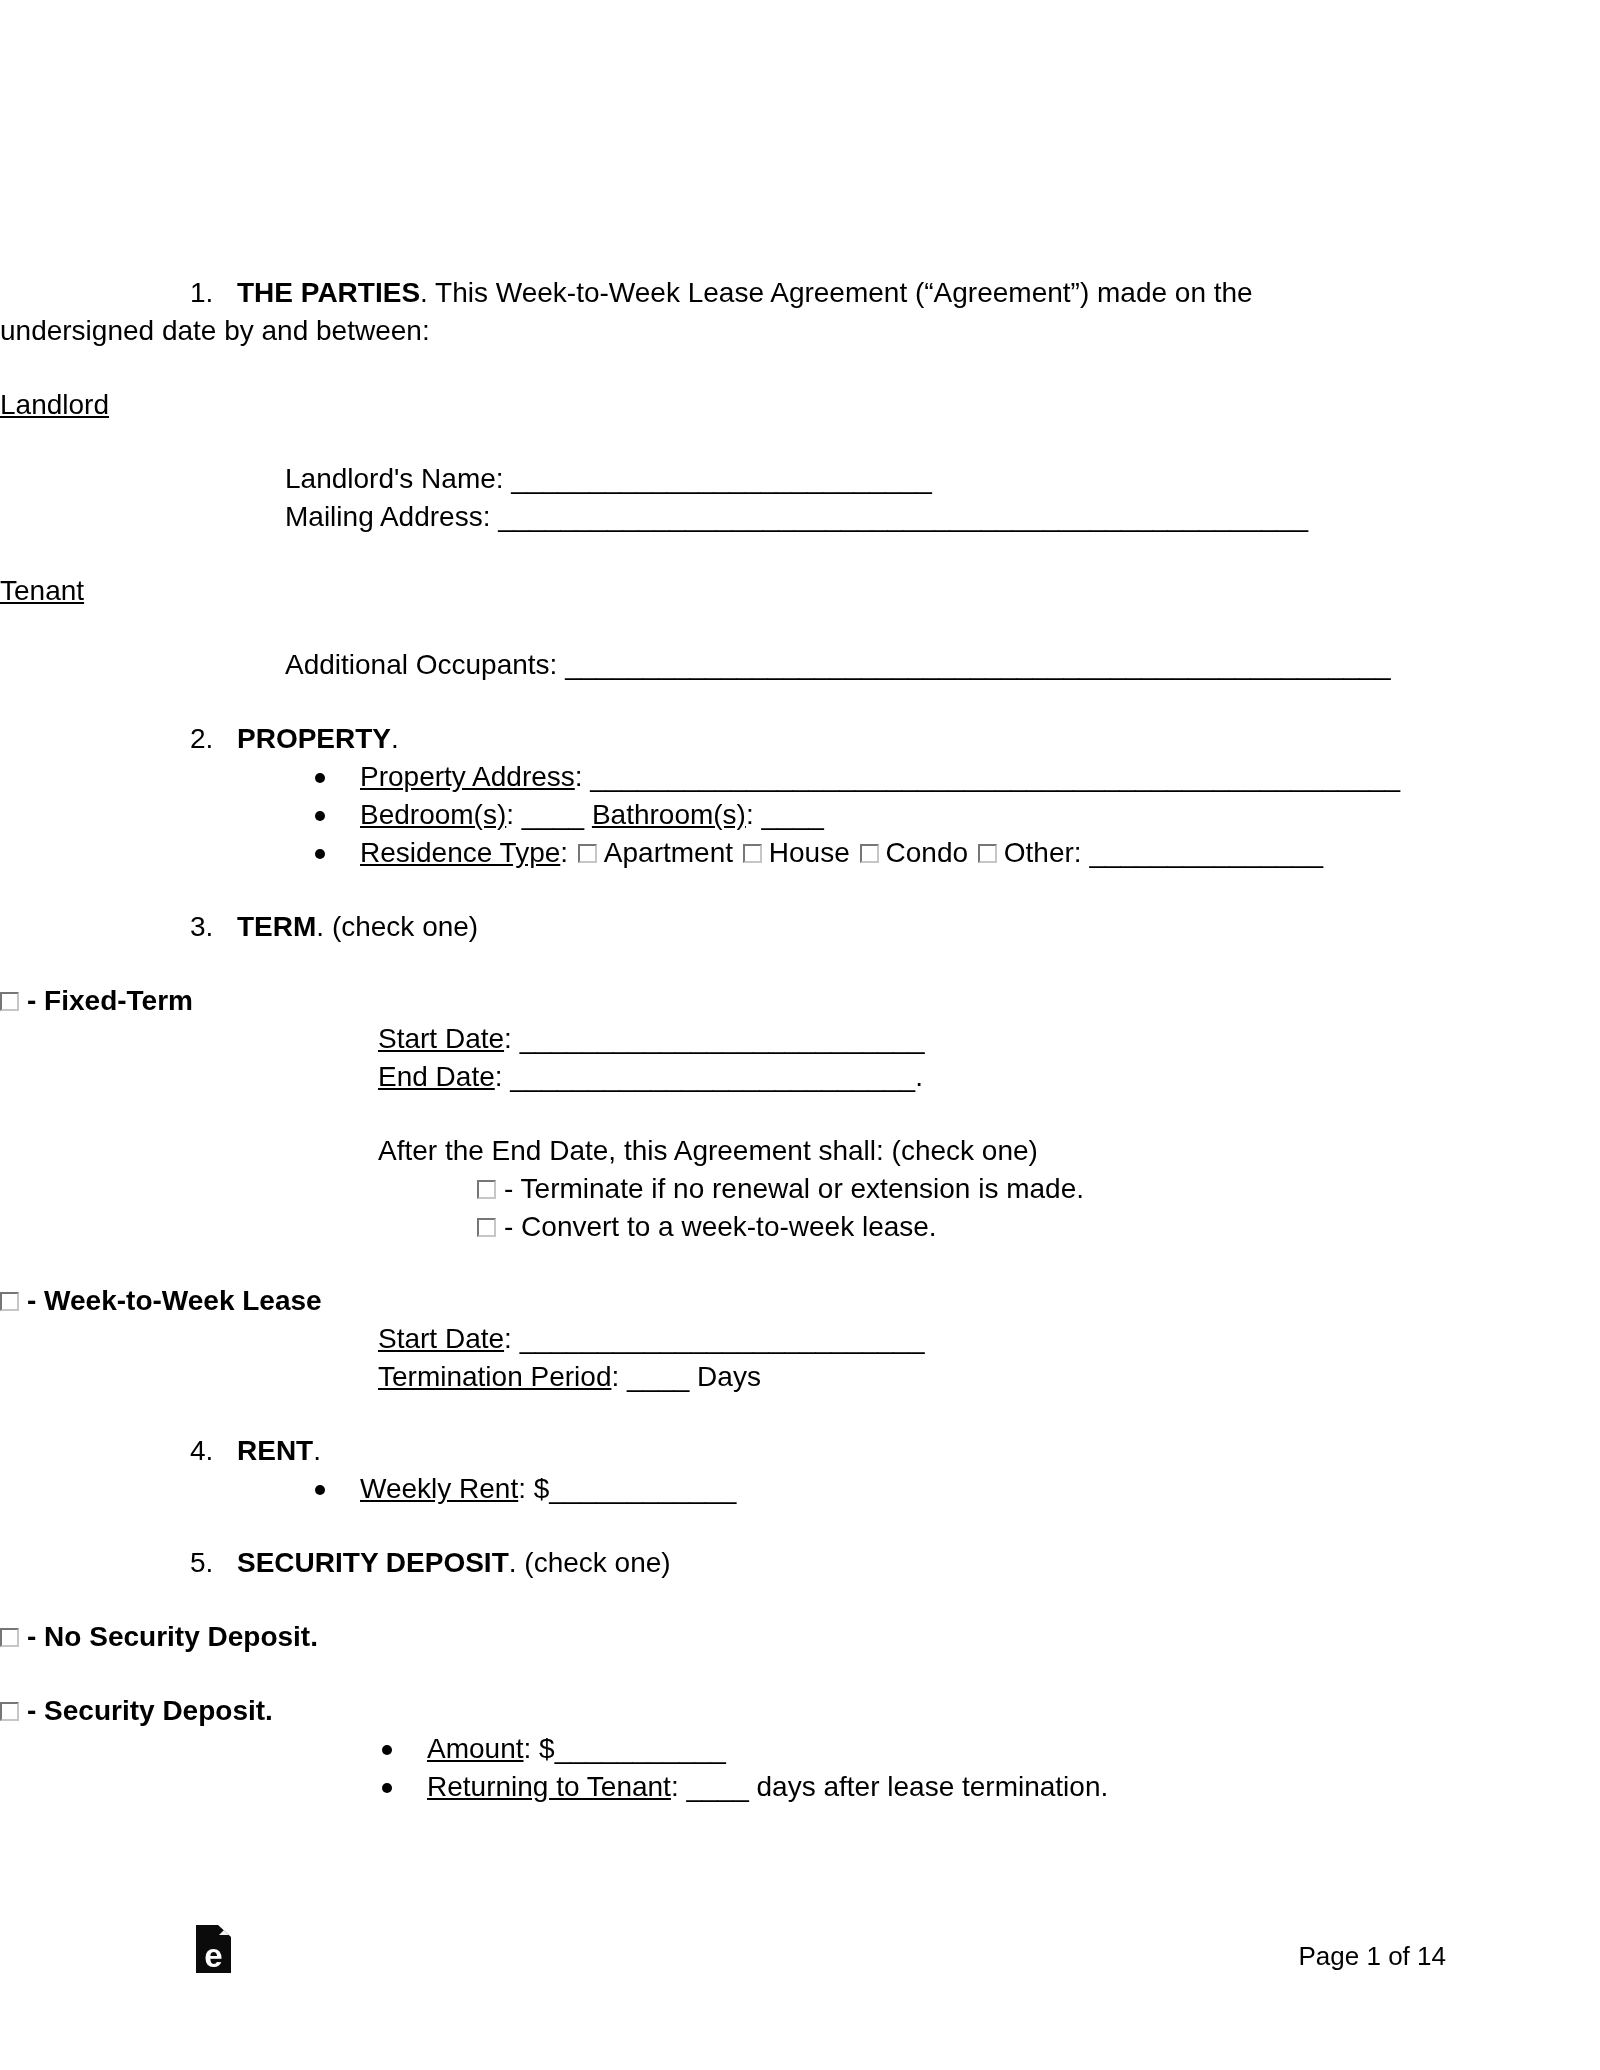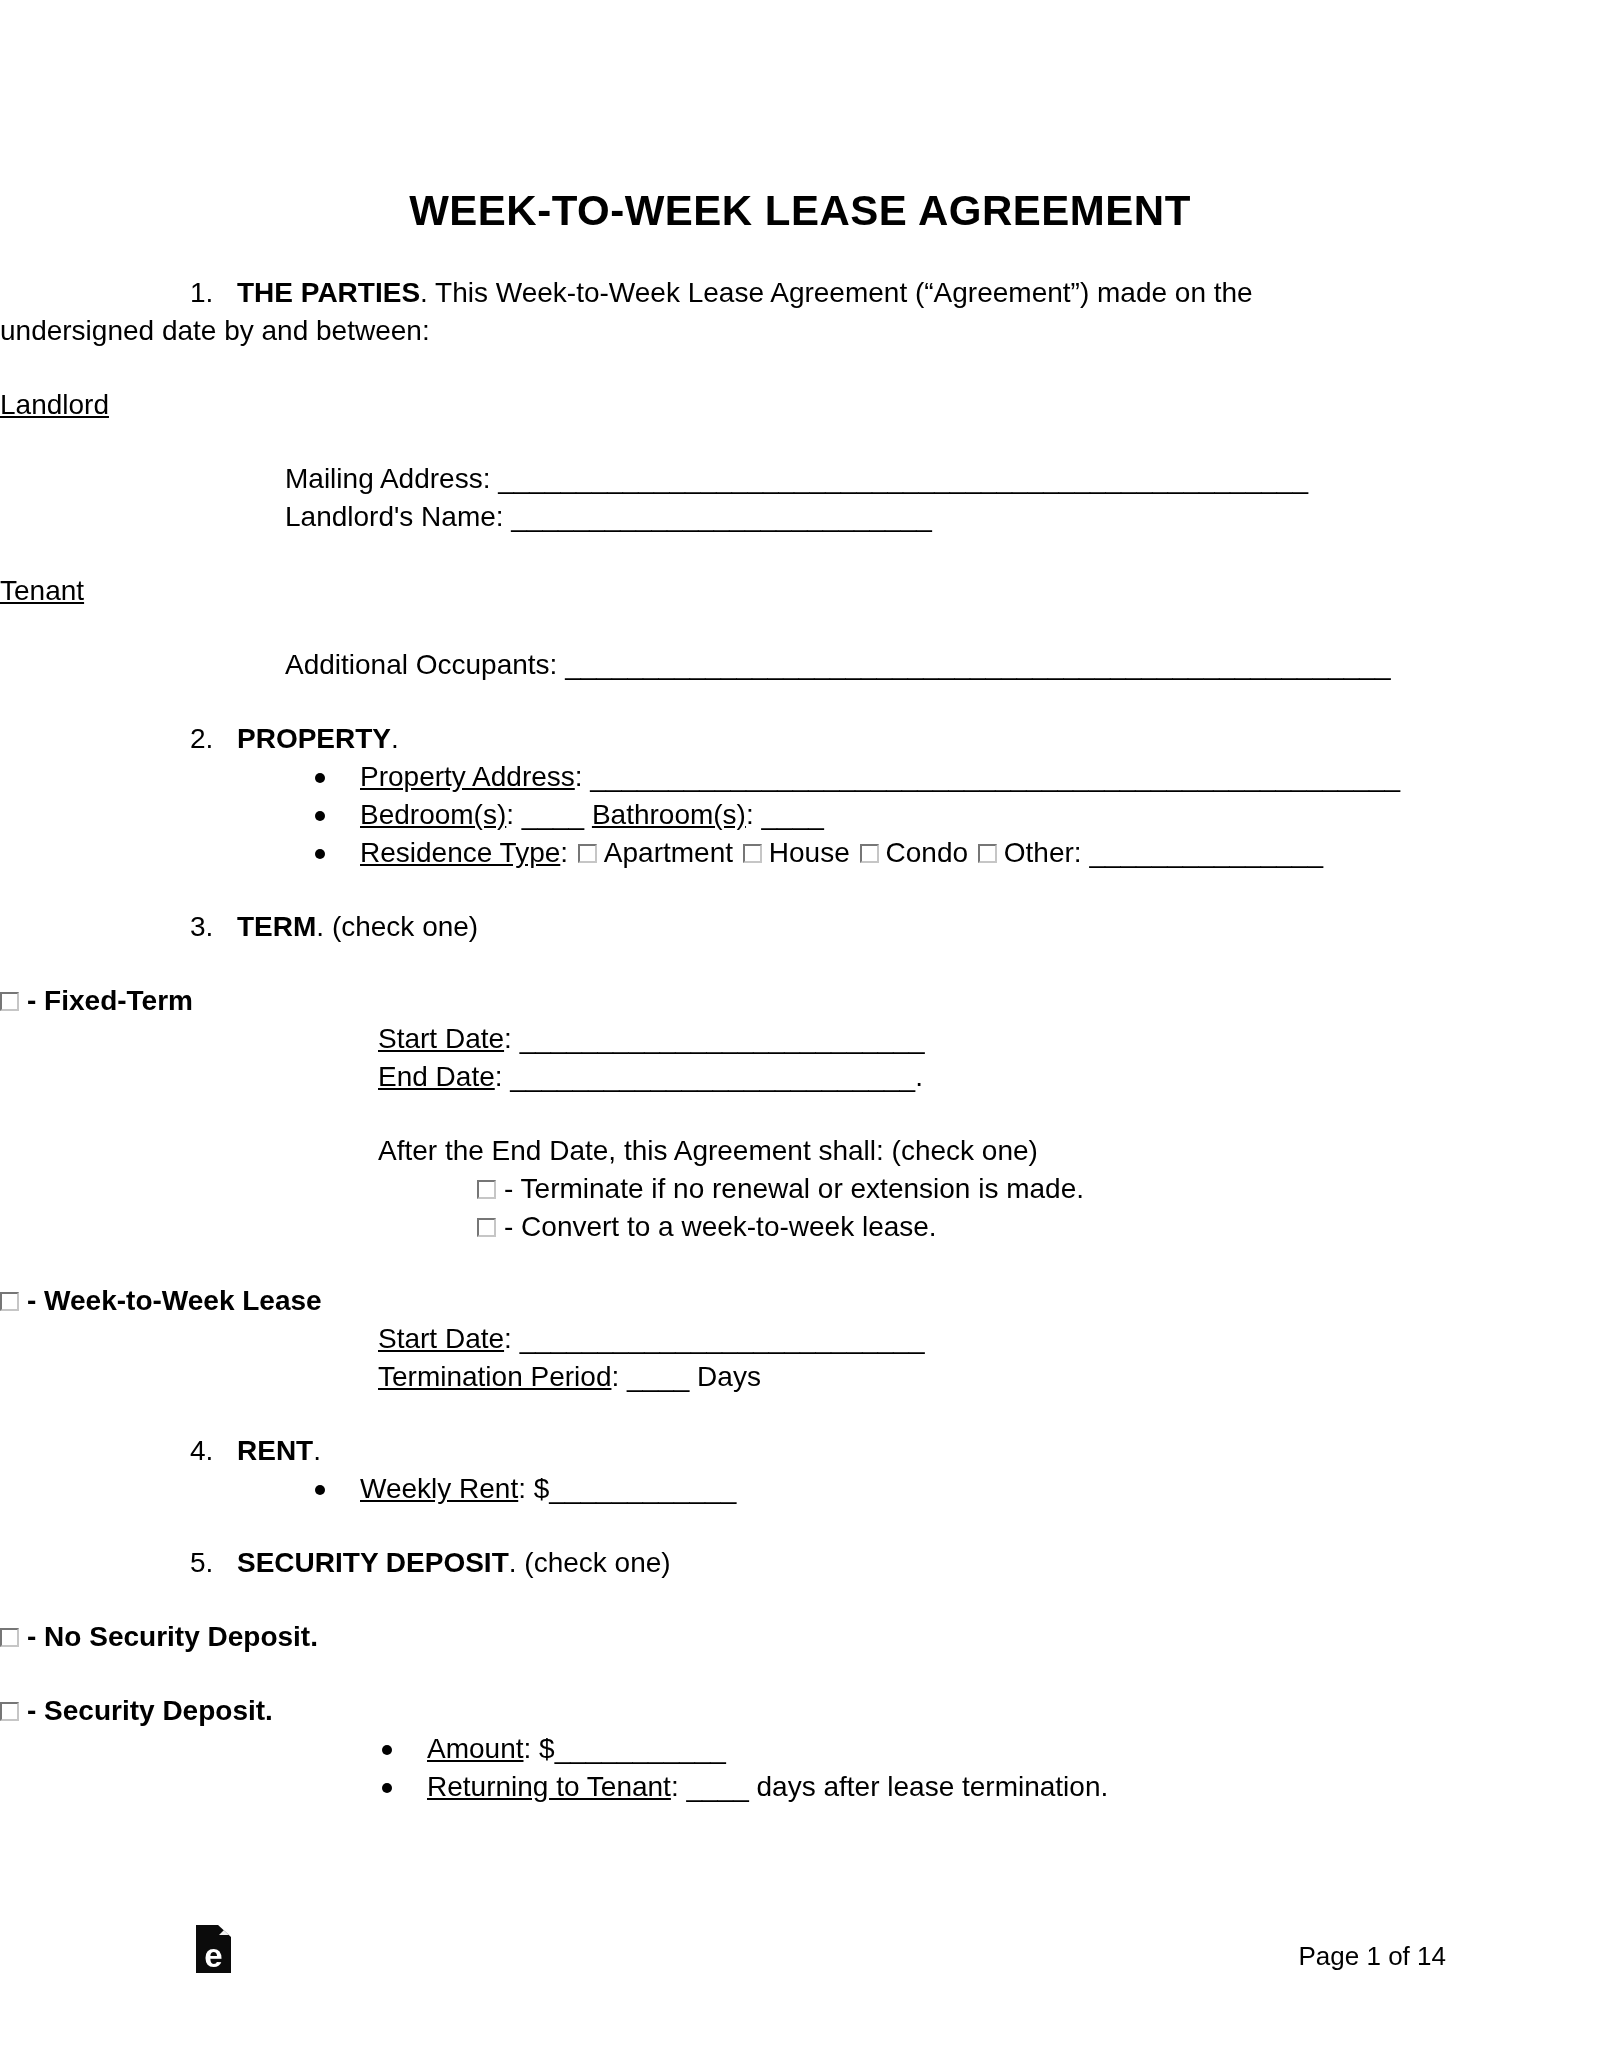--- a/index.html
+++ b/index.html
@@ -80,7 +80,6 @@
 
 <div class="page">
 
-  <div class="title">WEEK-TO-WEEK LEASE AGREEMENT</div>
 
   <div class="content">
 

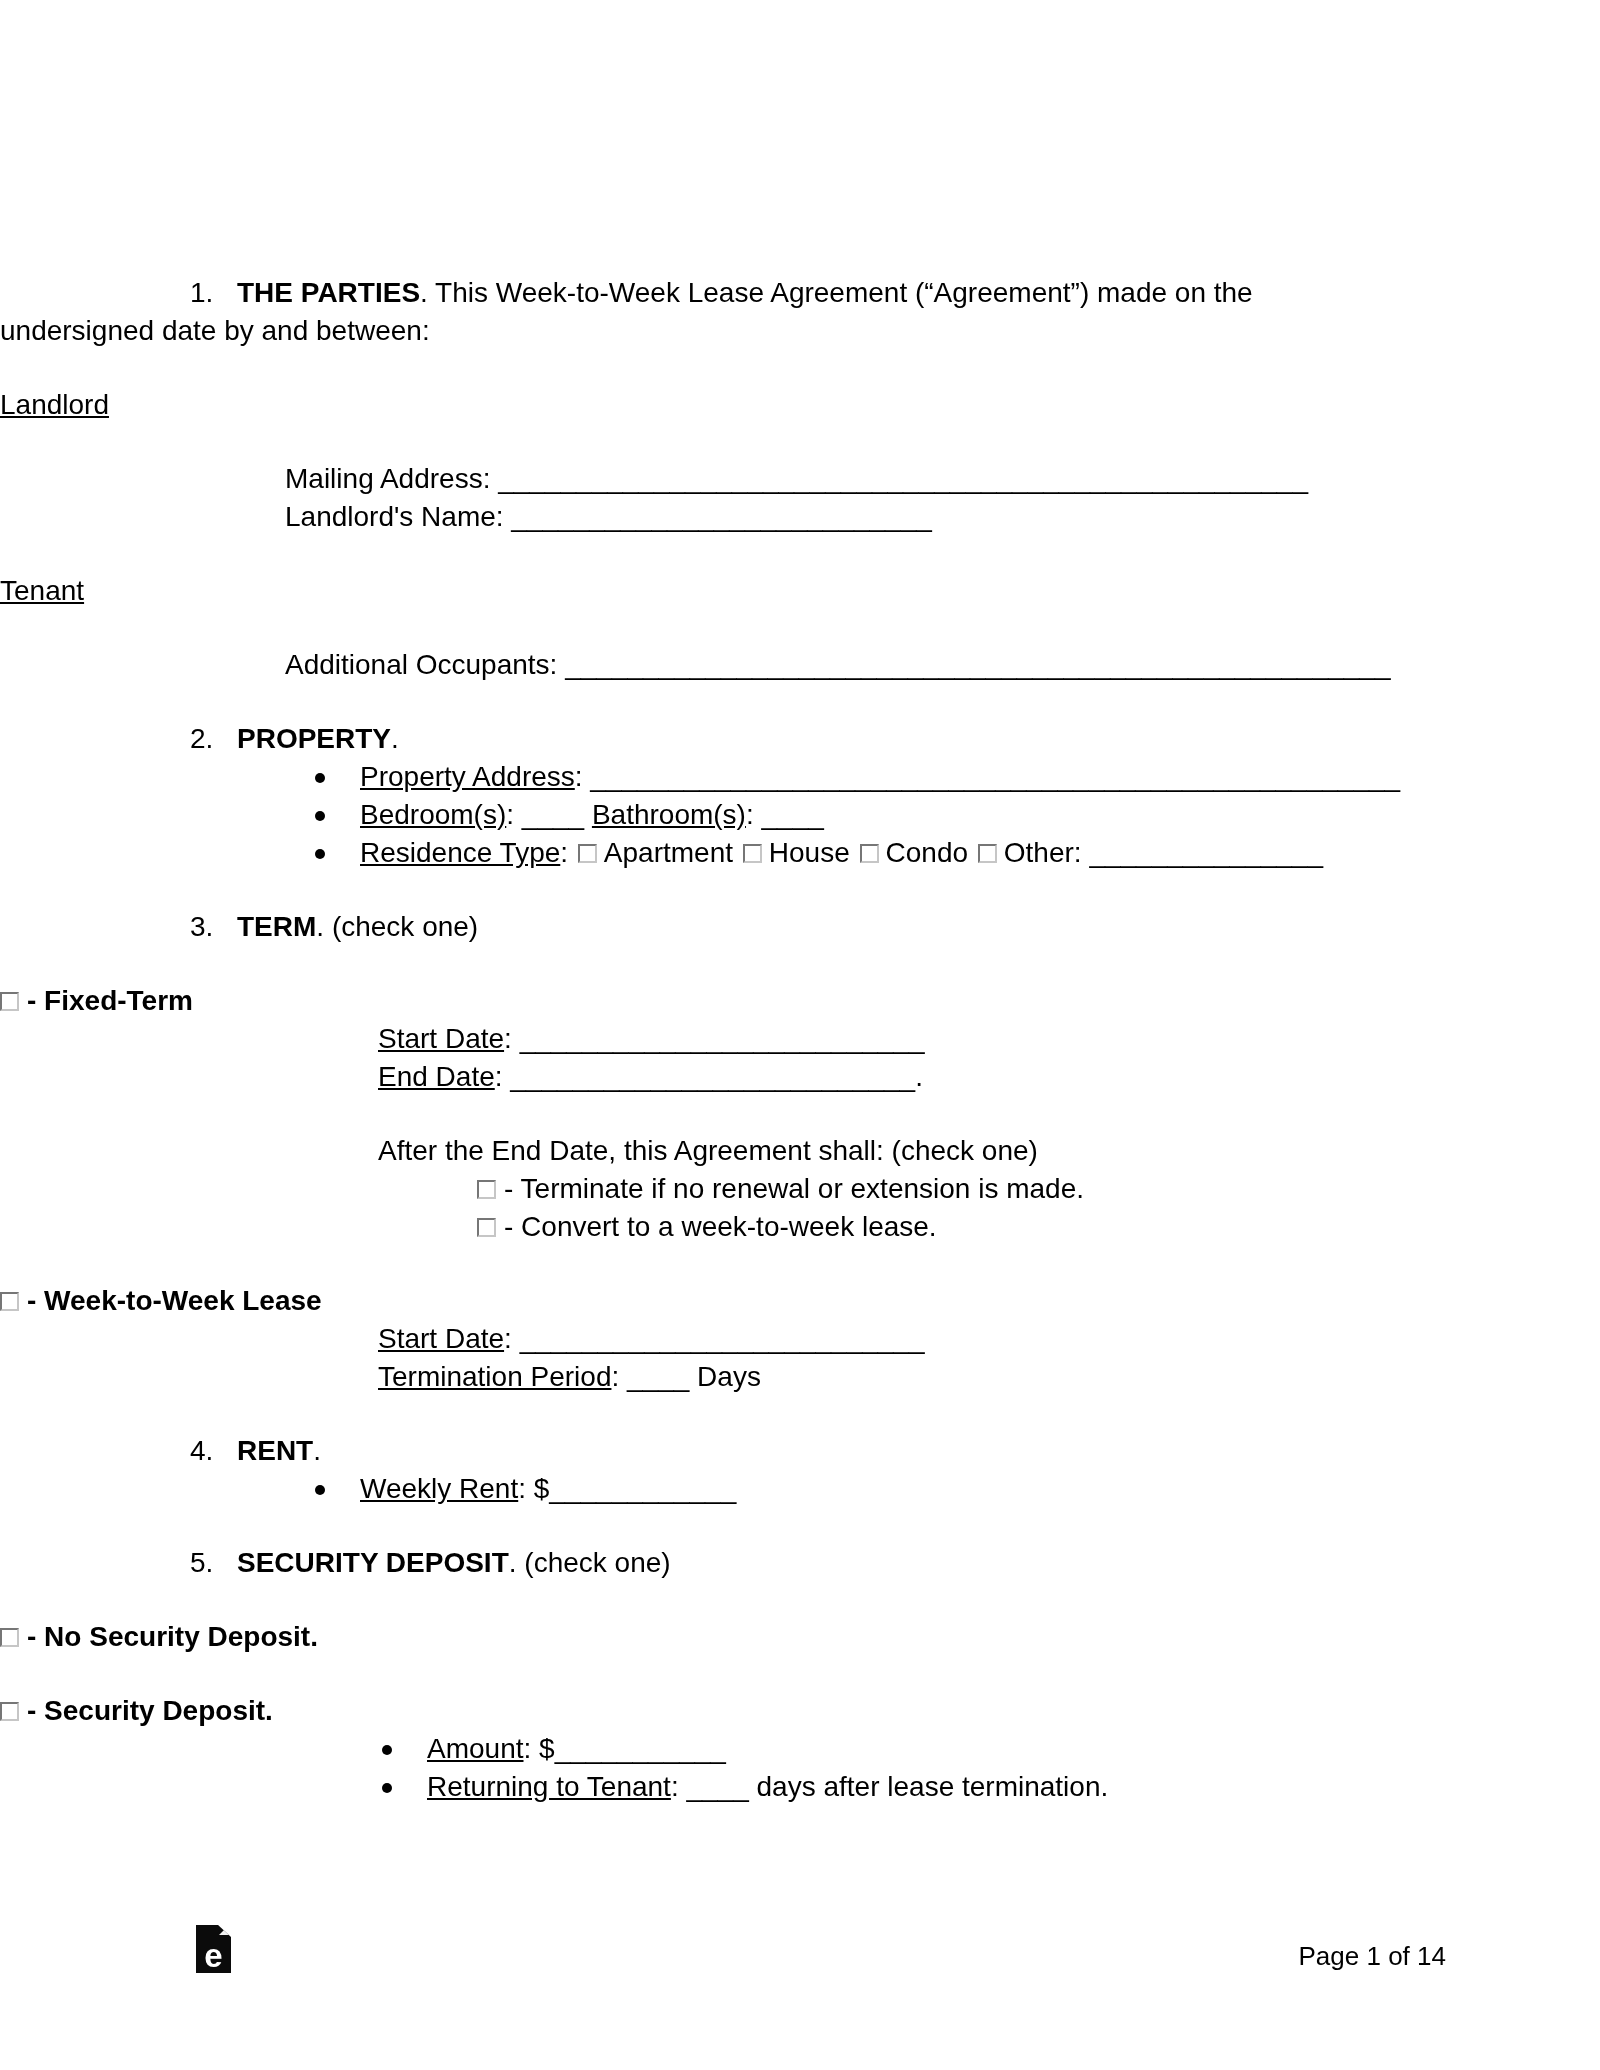--- a/index.html
+++ b/index.html
@@ -95,10 +95,10 @@
     </div>
     <div class="sp"></div>
     <div class="line l2">
-      <span>Mailing Address</span><span>: </span><span>____________________________________________________</span>
+      <span>Landlord's Name</span><span>: </span><span>___________________________</span>
     </div>
     <div class="line l2">
-      <span>Landlord's Name</span><span>: </span><span>___________________________</span>
+      <span>Mailing Address</span><span>: </span><span>____________________________________________________</span>
     </div>
     <div class="sp"></div>
     <div class="line l1">

